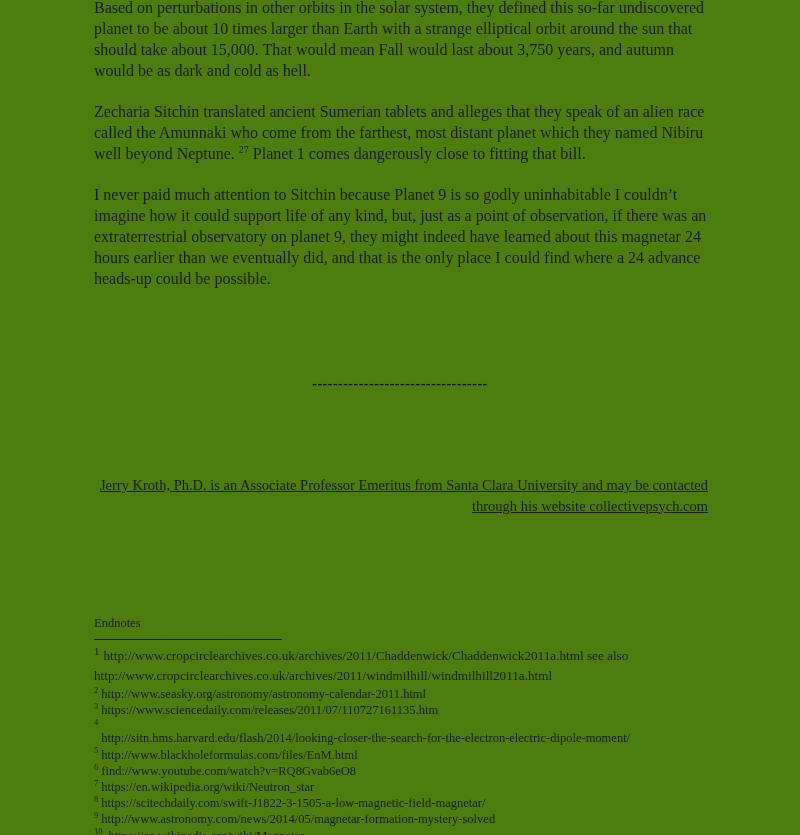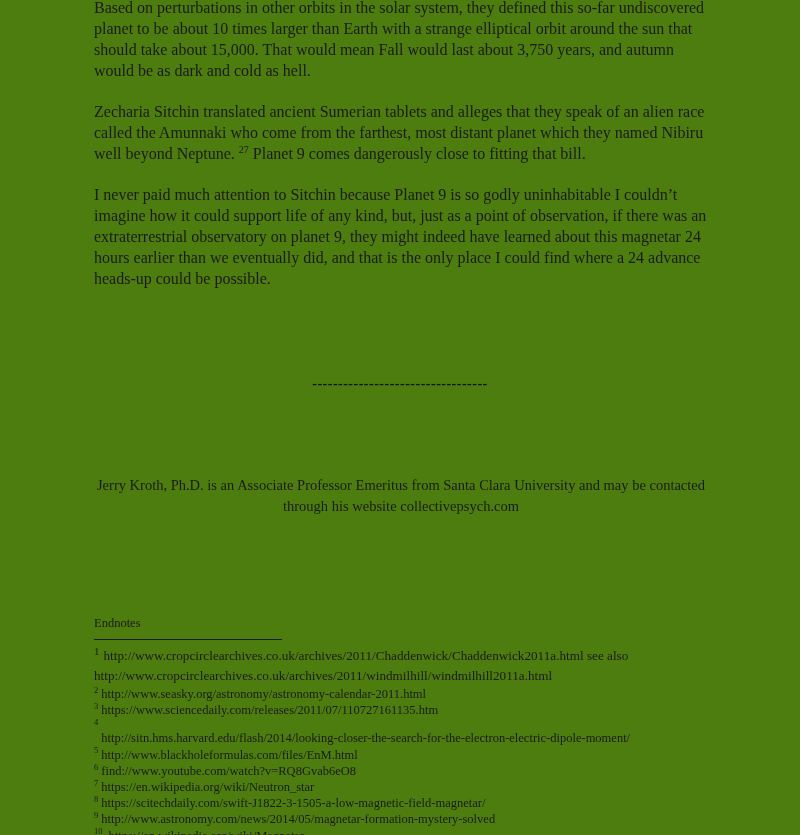--- a/index.html
+++ b/index.html
@@ -104,7 +104,7 @@
 
   <div class="article">
     <p>Based on perturbations in other orbits in the solar system, they defined this so-far undiscovered planet to be about 10 times larger than Earth with a strange elliptical orbit around the sun that should take about 15,000. That would mean Fall would last about 3,750 years, and autumn would be as dark and cold as hell.</p>
-    <p><span>Zecharia Sitchin translated ancient Sumerian tablets and alleges that they speak of an alien race called the Amunnaki who come from the farthest, most distant planet which they named Nibiru well beyond Neptune. </span><sup>27</sup><span> Planet 9 comes dangerously close to fitting that bill.</span></p>
+    <p><span>Zecharia Sitchin translated ancient Sumerian tablets and alleges that they speak of an alien race called the Amunnaki who come from the farthest, most distant planet which they named Nibiru well beyond Neptune. </span><sup>27</sup><span> Planet 1 comes dangerously close to fitting that bill.</span></p>
     <p>I never paid much attention to Sitchin because Planet 9 is so godly uninhabitable I couldn’t imagine how it could support life of any kind, but, just as a point of observation, if there was an extraterrestrial observatory on planet 9, they might indeed have learned about this magnetar 24 hours earlier than we eventually did, and that is the only place I could find where a 24 advance heads-up could be possible.</p>
   </div>
 

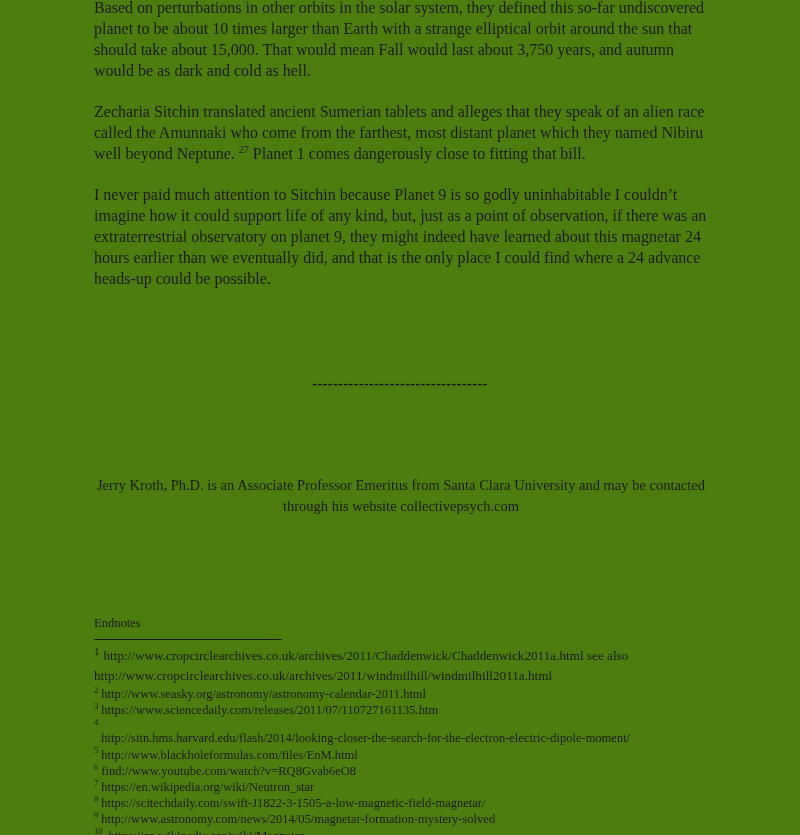--- a/index.html
+++ b/index.html
@@ -48,9 +48,10 @@
     top: 475px;
     left: 94px;
     width: 614px;
-    text-align: center;
+    text-align: right;
     font-size: 14.5px;
     line-height: 20.5px;
+    text-decoration: underline;
   }
   .endnotes {
     position: absolute;

